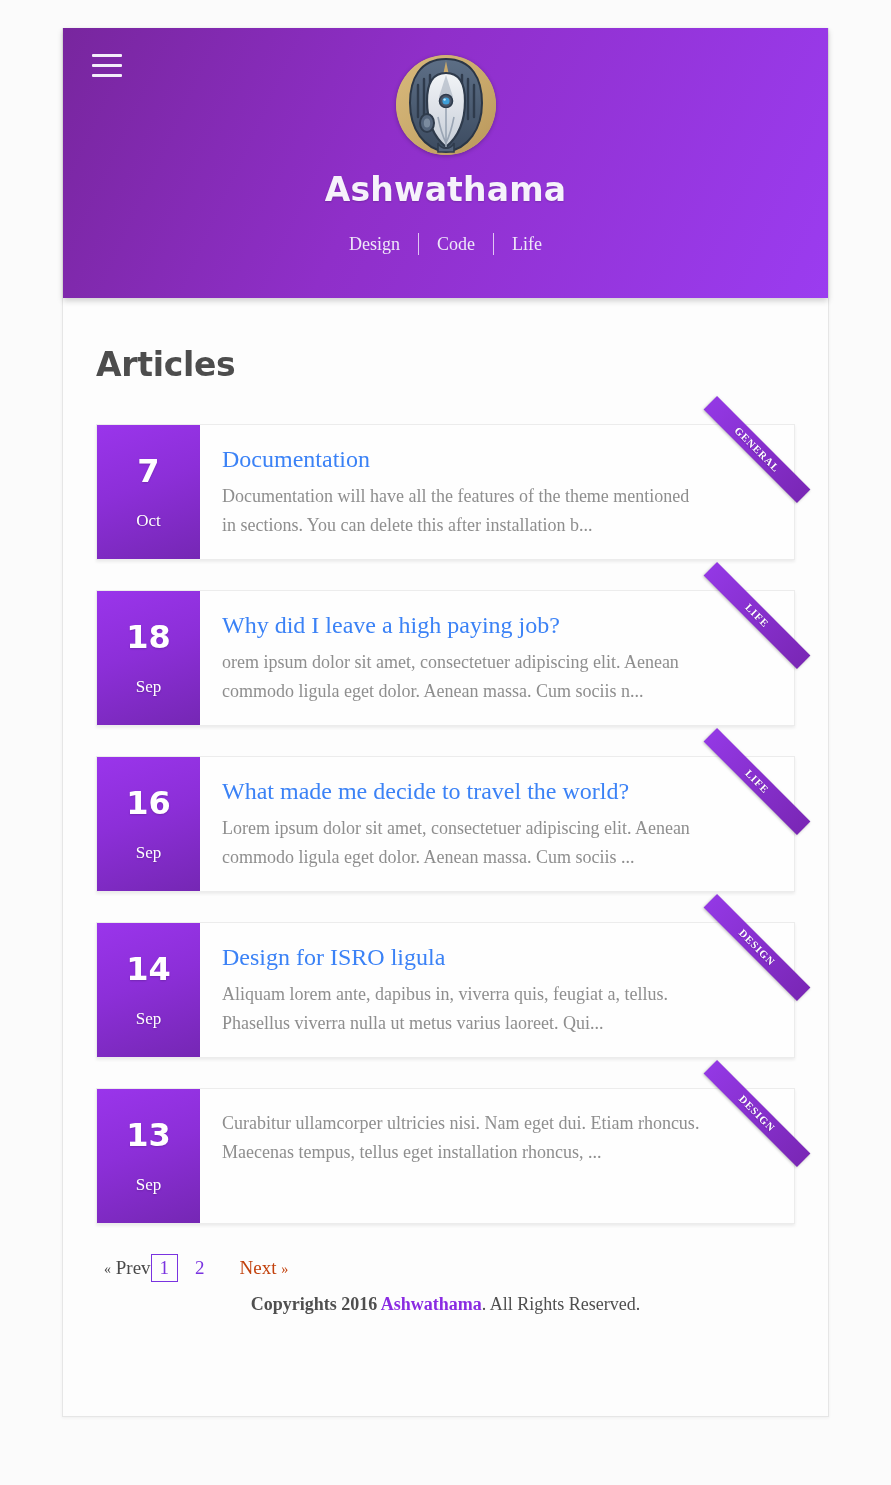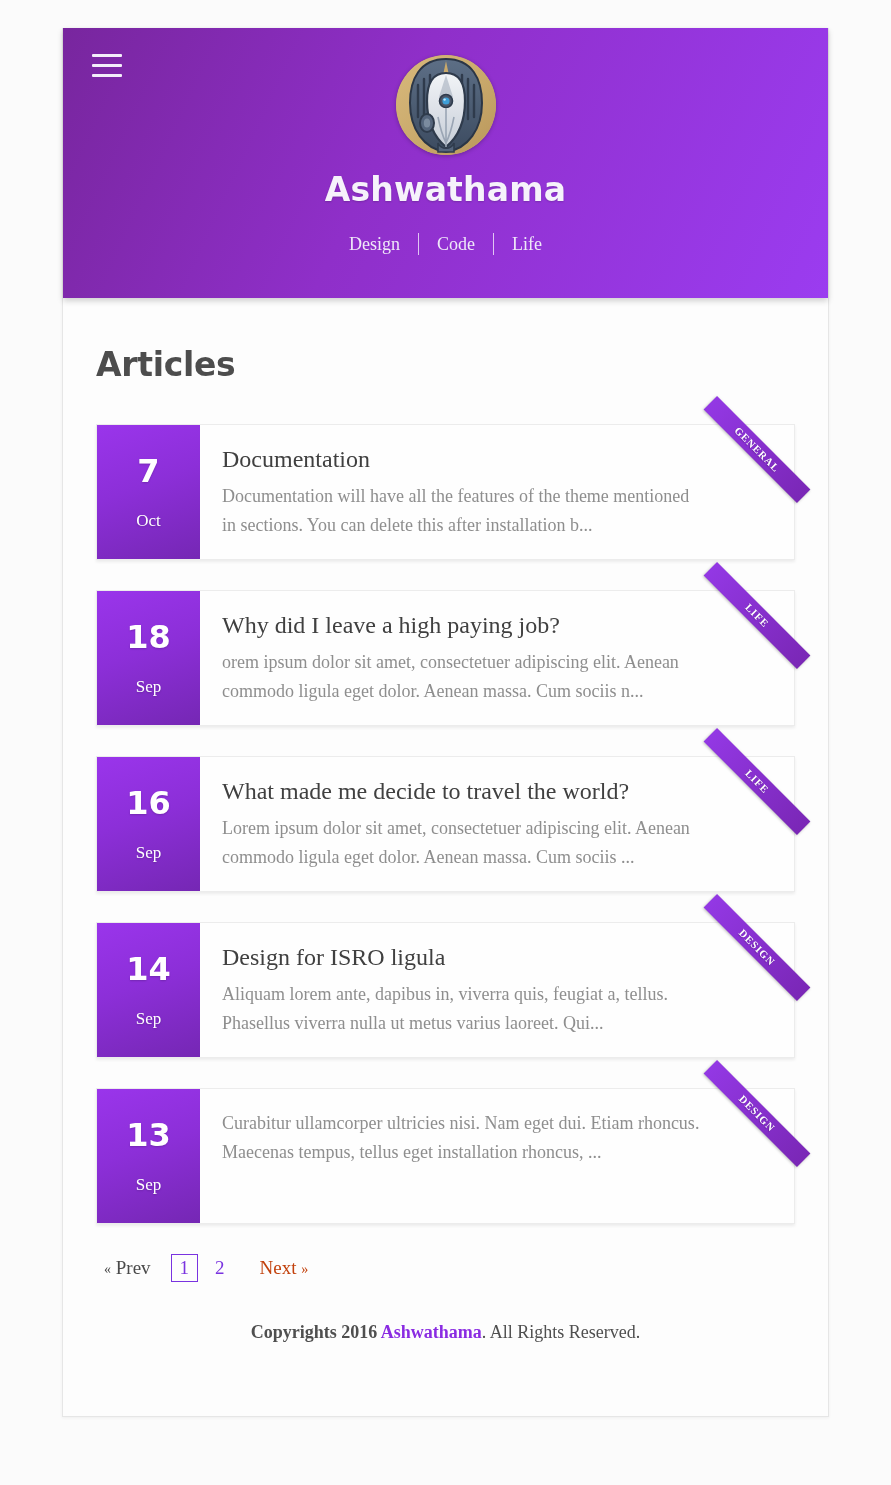--- a/index.html
+++ b/index.html
@@ -164,7 +164,7 @@
     font-family: "Liberation Serif", serif;
     font-size: 24px;
     font-weight: normal;
-    color: #404040;
+    color: #3b82f6;
     line-height: 1.2;
     margin-bottom: 8px;
   }

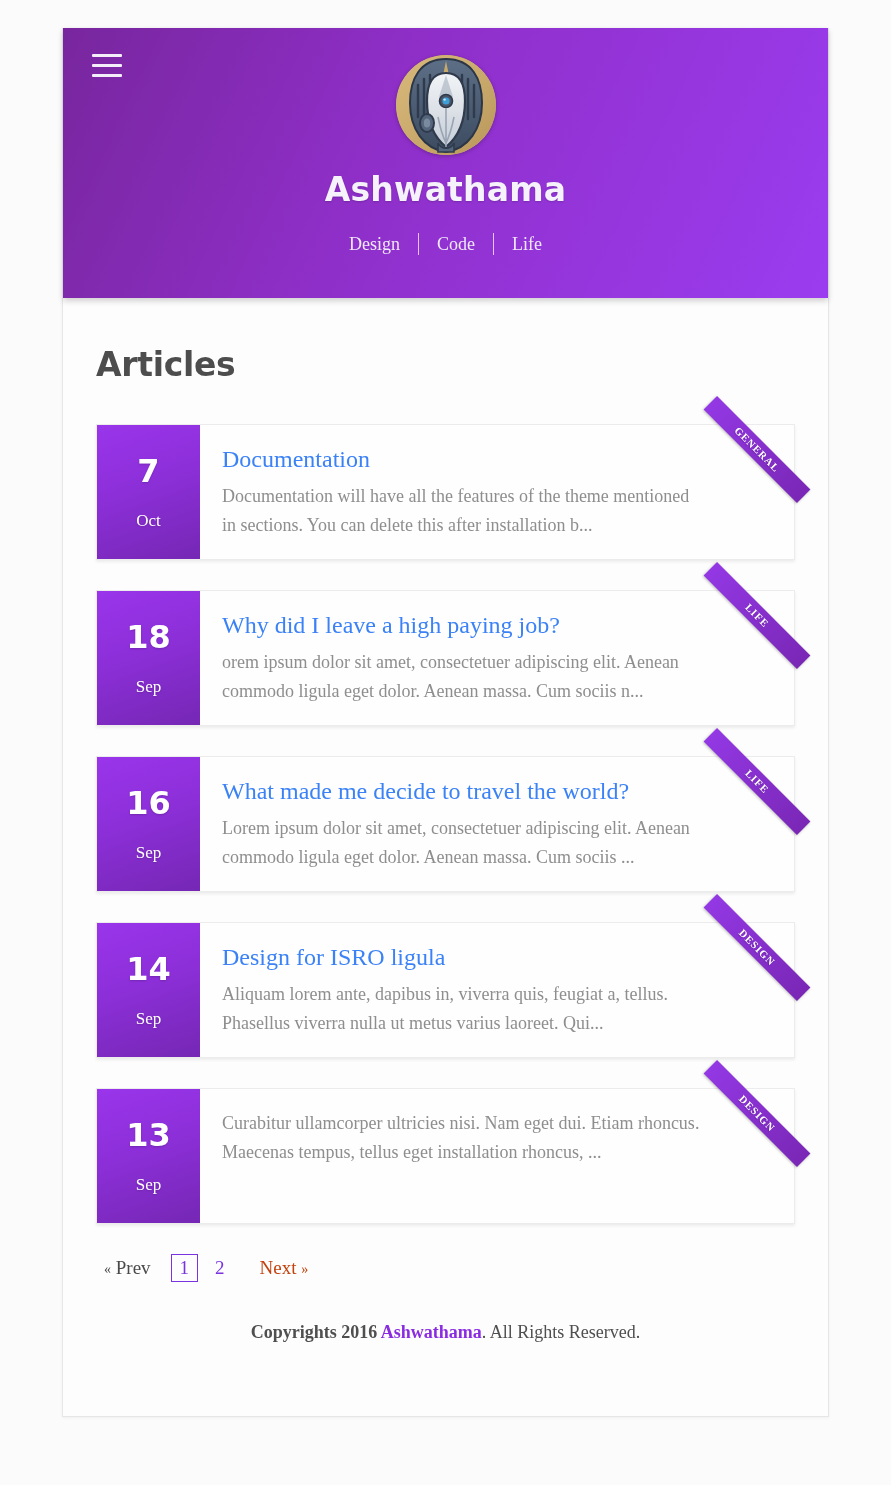--- a/index.html
+++ b/index.html
@@ -217,7 +217,7 @@
   .pagination .prev {
     color: #4a4a4a;
     text-decoration: none;
-    margin-right: 20px;
+    margin-right: 0;
   }
   .pagination .prev .chev { font-size: 14px; }
   .pagination .pg {

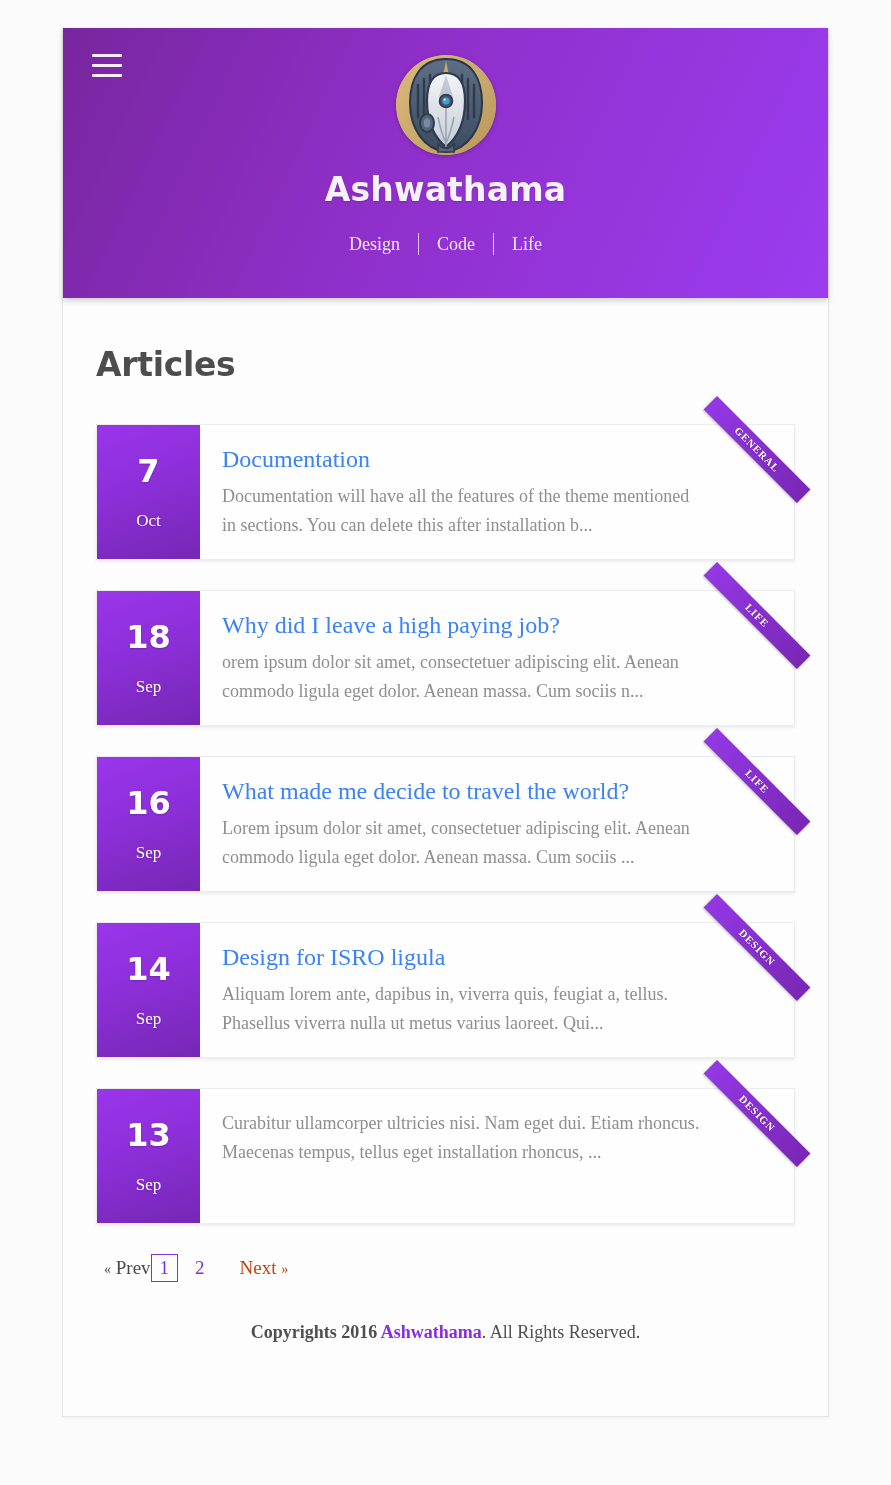--- a/index.html
+++ b/index.html
@@ -239,7 +239,7 @@
 
   
   .site-footer {
-    margin-top: 40px;
+    margin-top: 12px;
     text-align: center;
     font-family: "Liberation Serif", serif;
     font-size: 18px;

